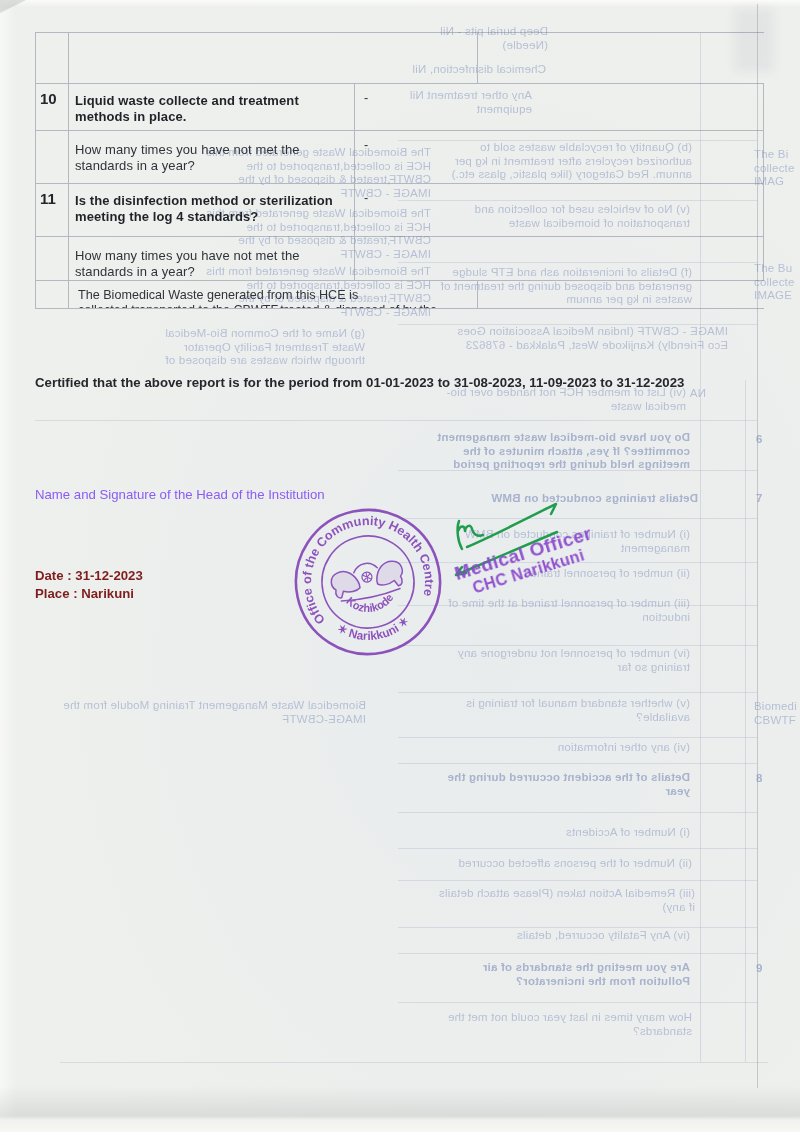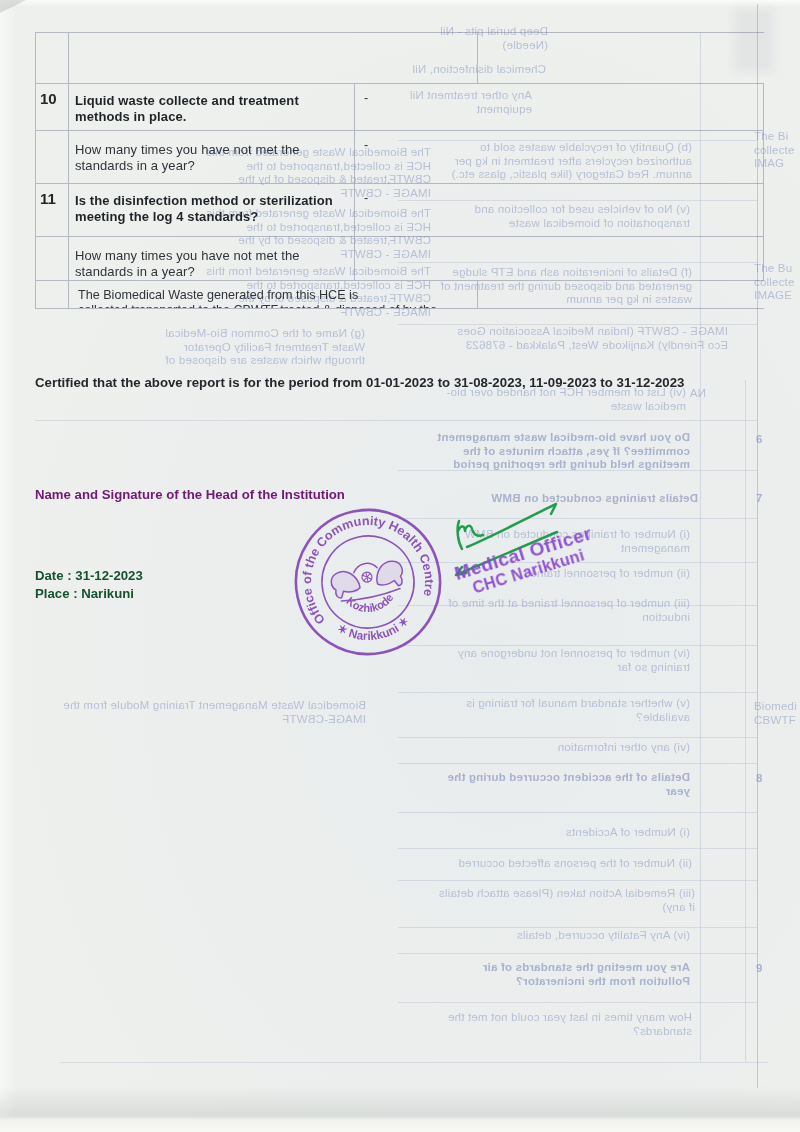--- a/index.html
+++ b/index.html
@@ -119,7 +119,7 @@
       <div class="bleed bb flip" style="left: 430px; top: 961px; width: 260px;">Are you meeting the standards of air Pollution from the incinerator?</div>
       <div class="bleed bb" style="left: 756px; top: 962px; width: 16px;">9</div>
       <div class="bleed flip" style="left: 430px; top: 1011px; width: 262px;">How many times in last year could not met the standards?</div>
-      <div class="bleed" style="left: 754px; top: 130px; width: 44px;">The Bi collecte IMAG</div>
+      <div class="bleed" style="left: 754px; top: 148px; width: 44px;">The Bi collecte IMAG</div>
       <div class="bleed" style="left: 754px; top: 262px; width: 44px;">The Bu collecte IMAGE</div>
       <div class="bline" style="left: 398px; top: 140px; width: 359px;"></div>
       <div class="bline" style="left: 398px; top: 200px; width: 359px;"></div>

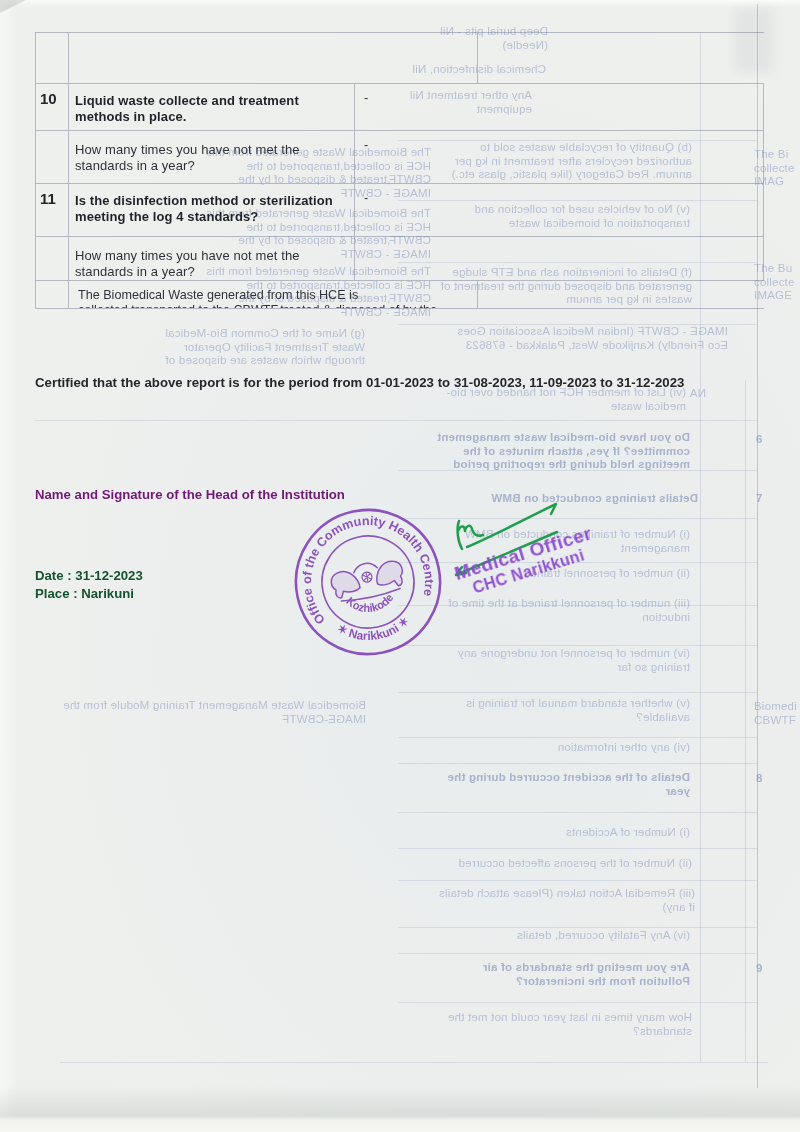--- a/index.html
+++ b/index.html
@@ -48,7 +48,7 @@
   .certified{position:absolute;left:35px;top:375px;width:710px;z-index:2;
     font-size:13.2px;font-weight:bold;color:#24272c;letter-spacing:.05px}
   .namesig{position:absolute;left:35px;top:487px;z-index:2;
-    font-size:13.2px;font-weight:bold;color:#701a75}
+    font-size:13.2px;font-weight:normal;color:#8b5cf6}
   .dateplace{position:absolute;left:35px;top:567px;z-index:2;
     font-size:13.2px;font-weight:bold;color:#14532d;line-height:18px}
   

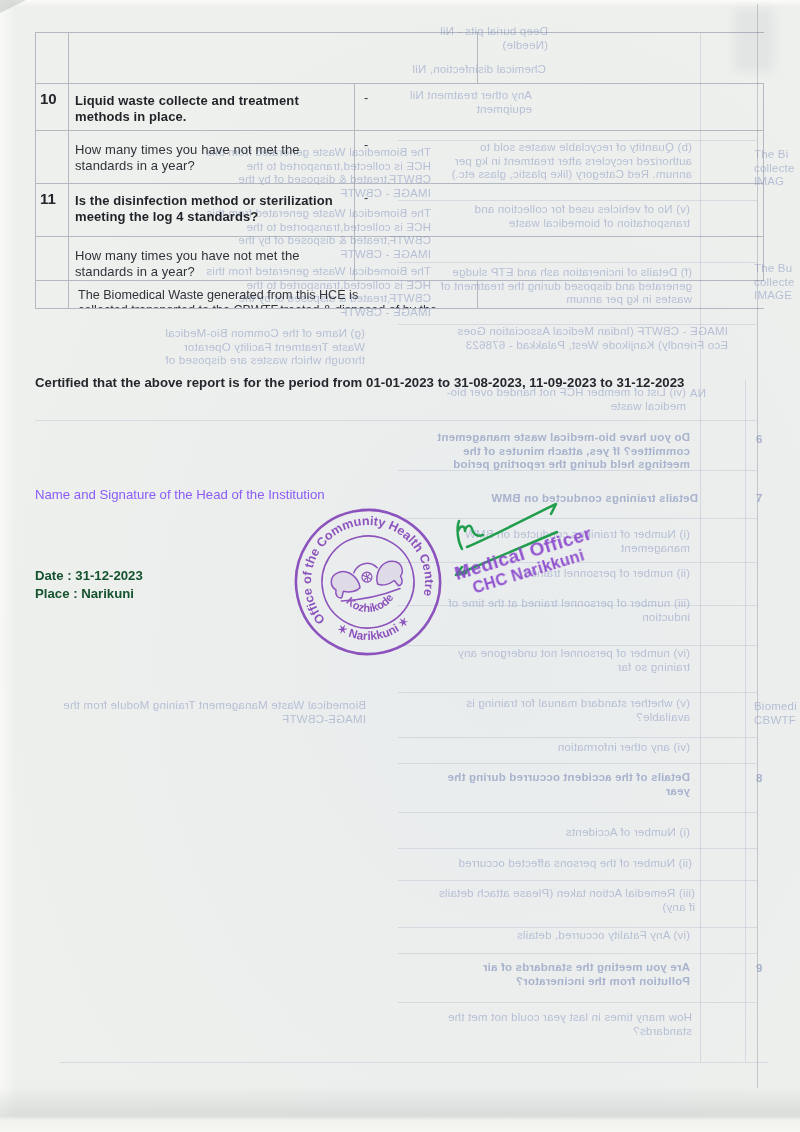--- a/index.html
+++ b/index.html
@@ -50,7 +50,7 @@
   .namesig{position:absolute;left:35px;top:487px;z-index:2;
     font-size:13.2px;font-weight:normal;color:#8b5cf6}
   .dateplace{position:absolute;left:35px;top:567px;z-index:2;
-    font-size:13.2px;font-weight:bold;color:#14532d;line-height:18px}
+    font-size:13.2px;font-weight:bold;color:#7f1d1d;line-height:18px}
   
   .bleed{position:absolute;z-index:1;font-size:11.5px;line-height:13.5px;
     color:var(--bleed);opacity:.8;letter-spacing:.2px;filter:blur(.35px)}

